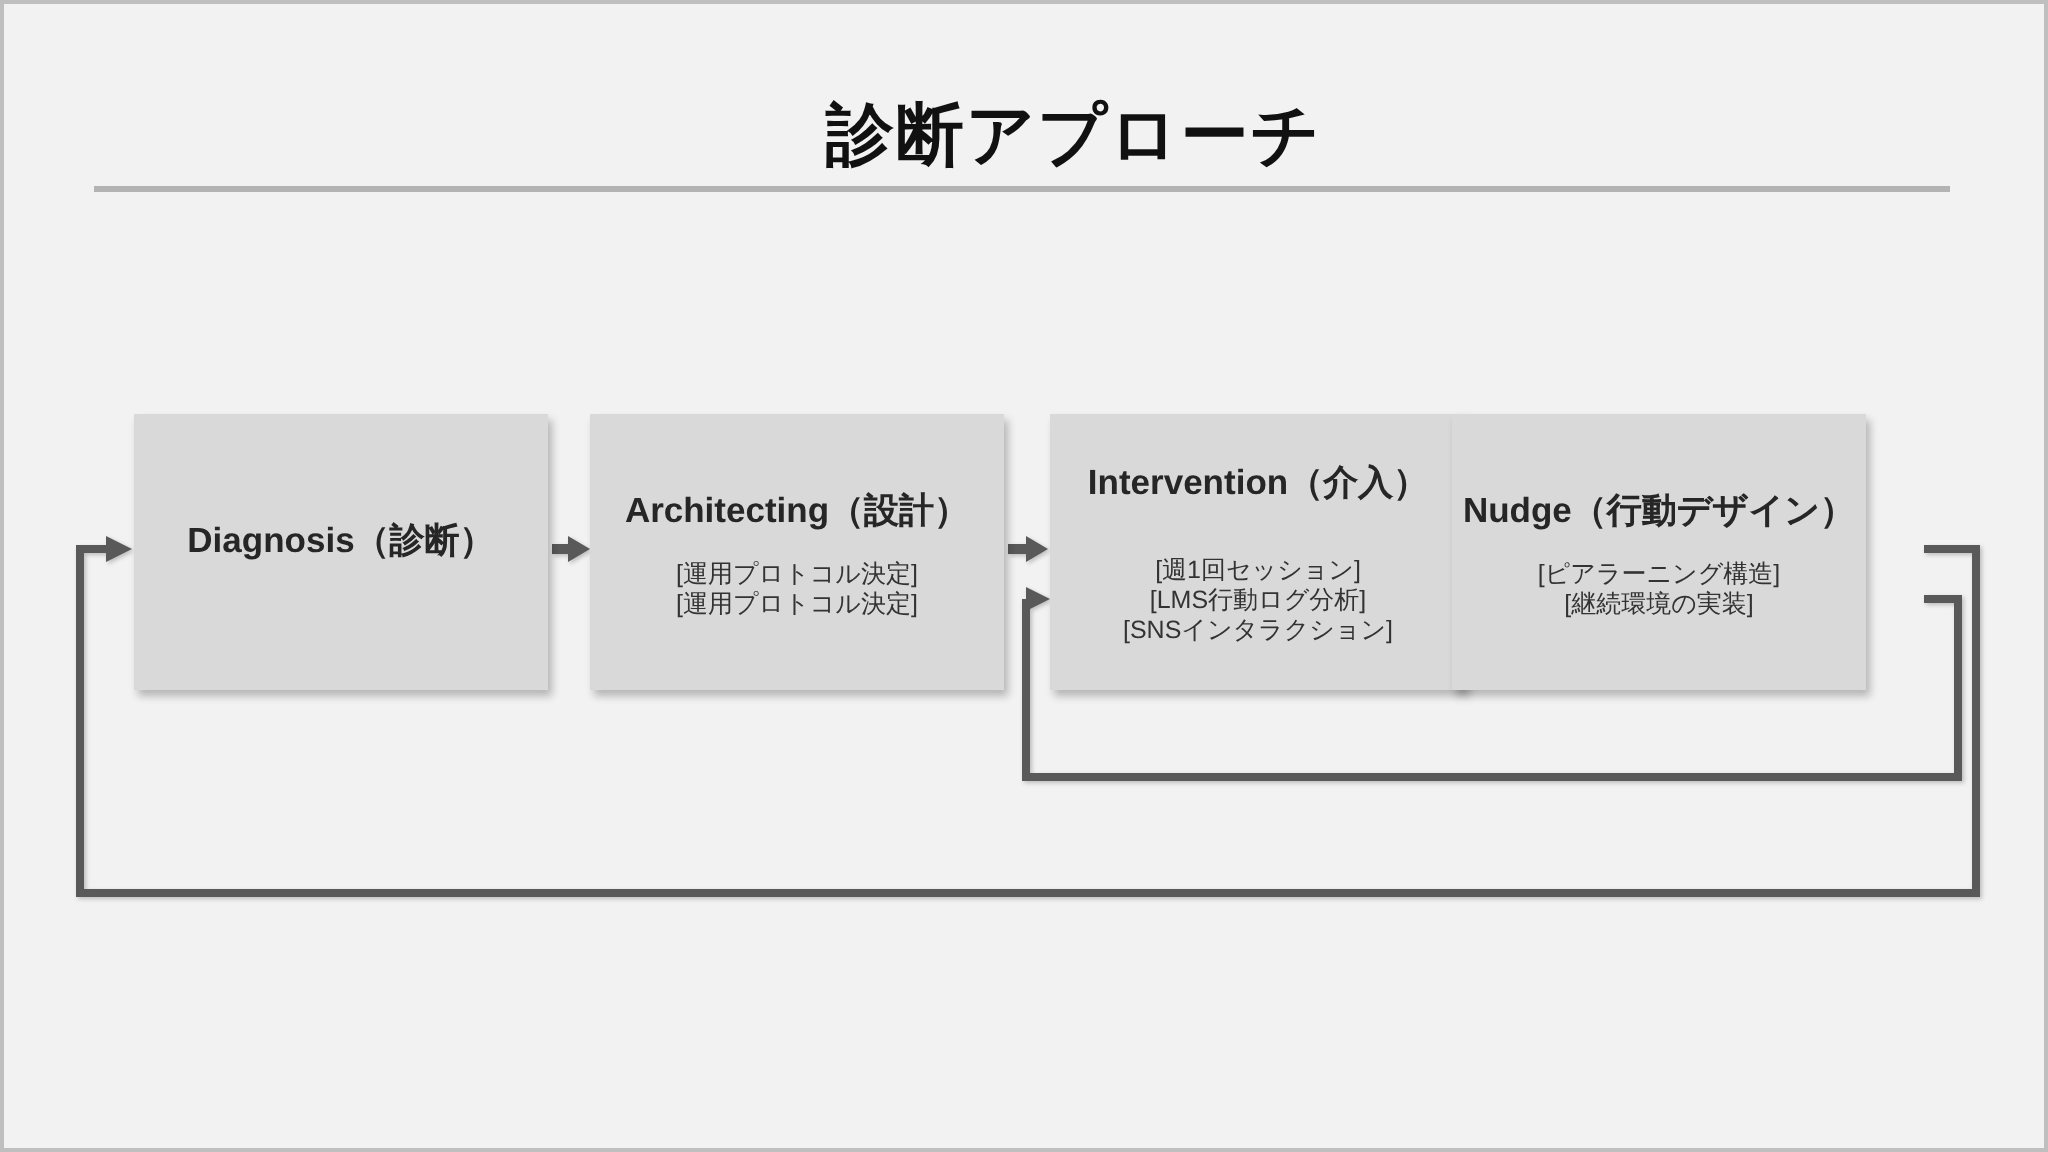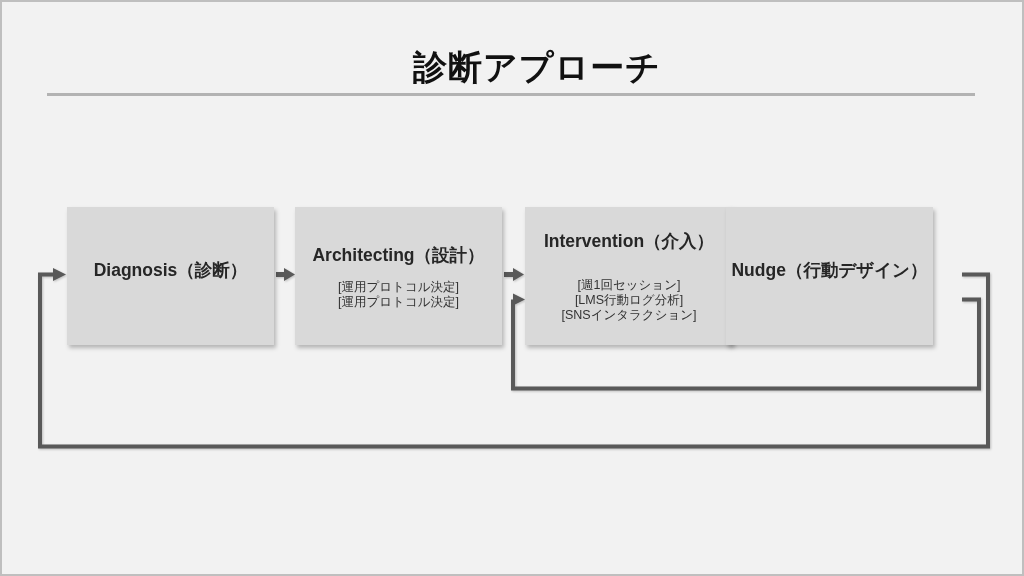--- a/index.html
+++ b/index.html
@@ -128,6 +128,10 @@
 
   <div class="stage s4">
     <div class="stage-heading">Nudge（行動デザイン）</div>
+    <div class="stage-details">
+      <div>[ピアラーニング構造]</div>
+      <div>[継続環境の実装]</div>
+    </div>
   </div>
 
 </div>

